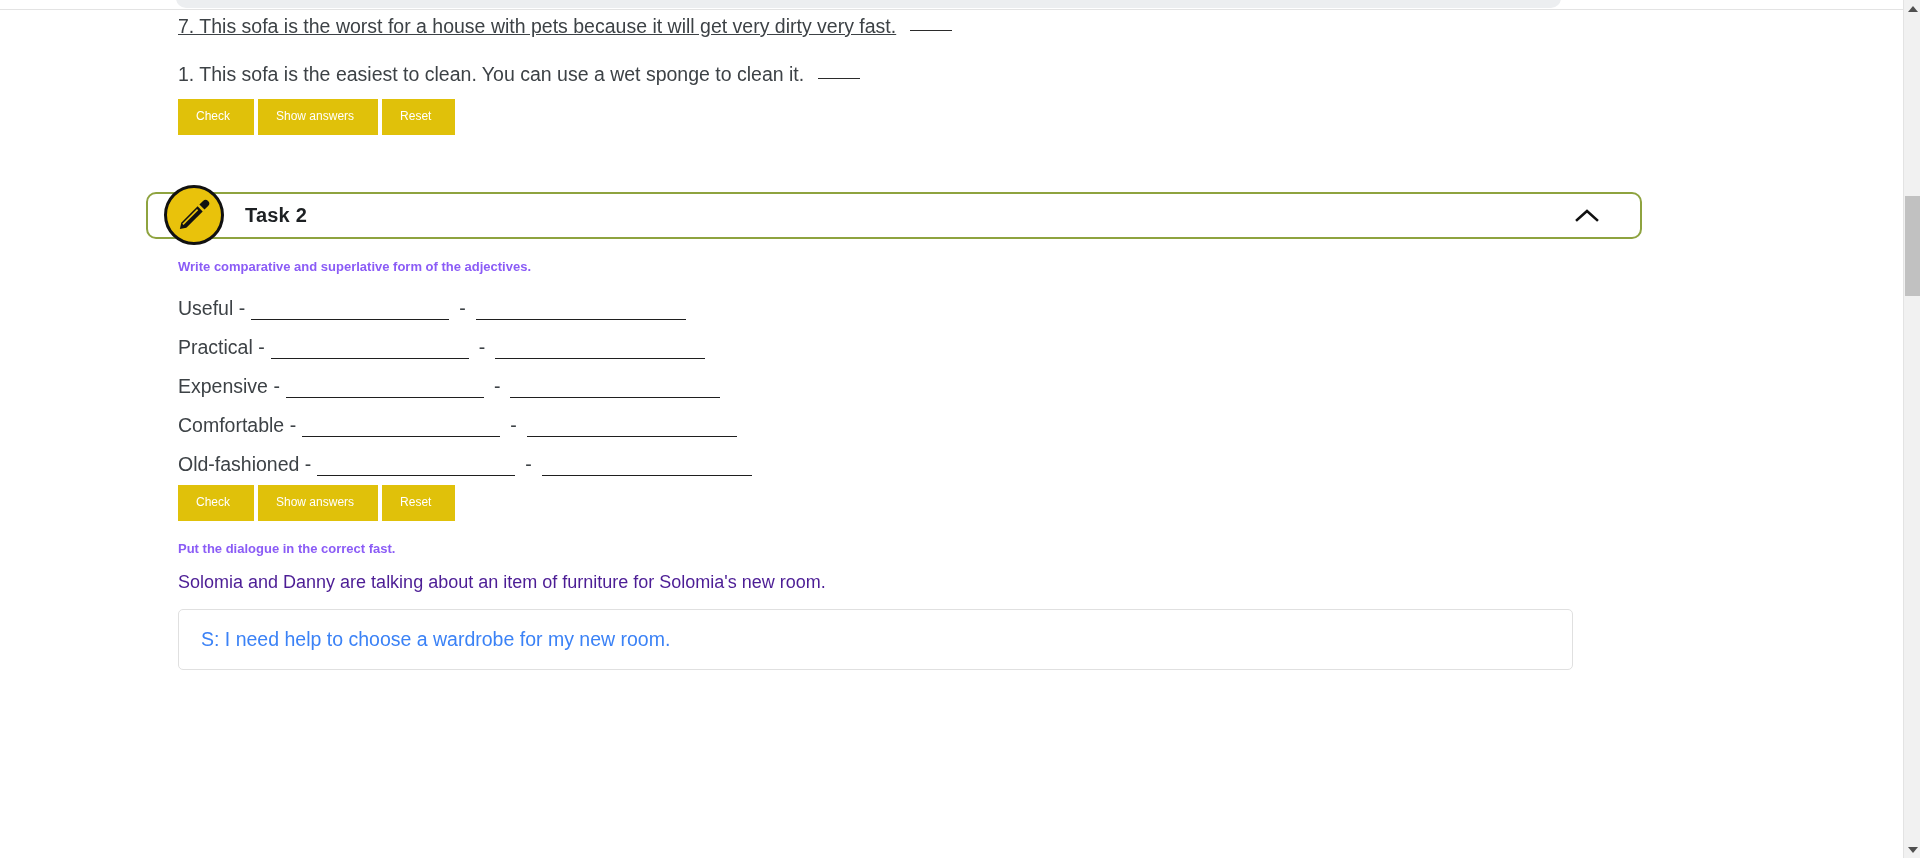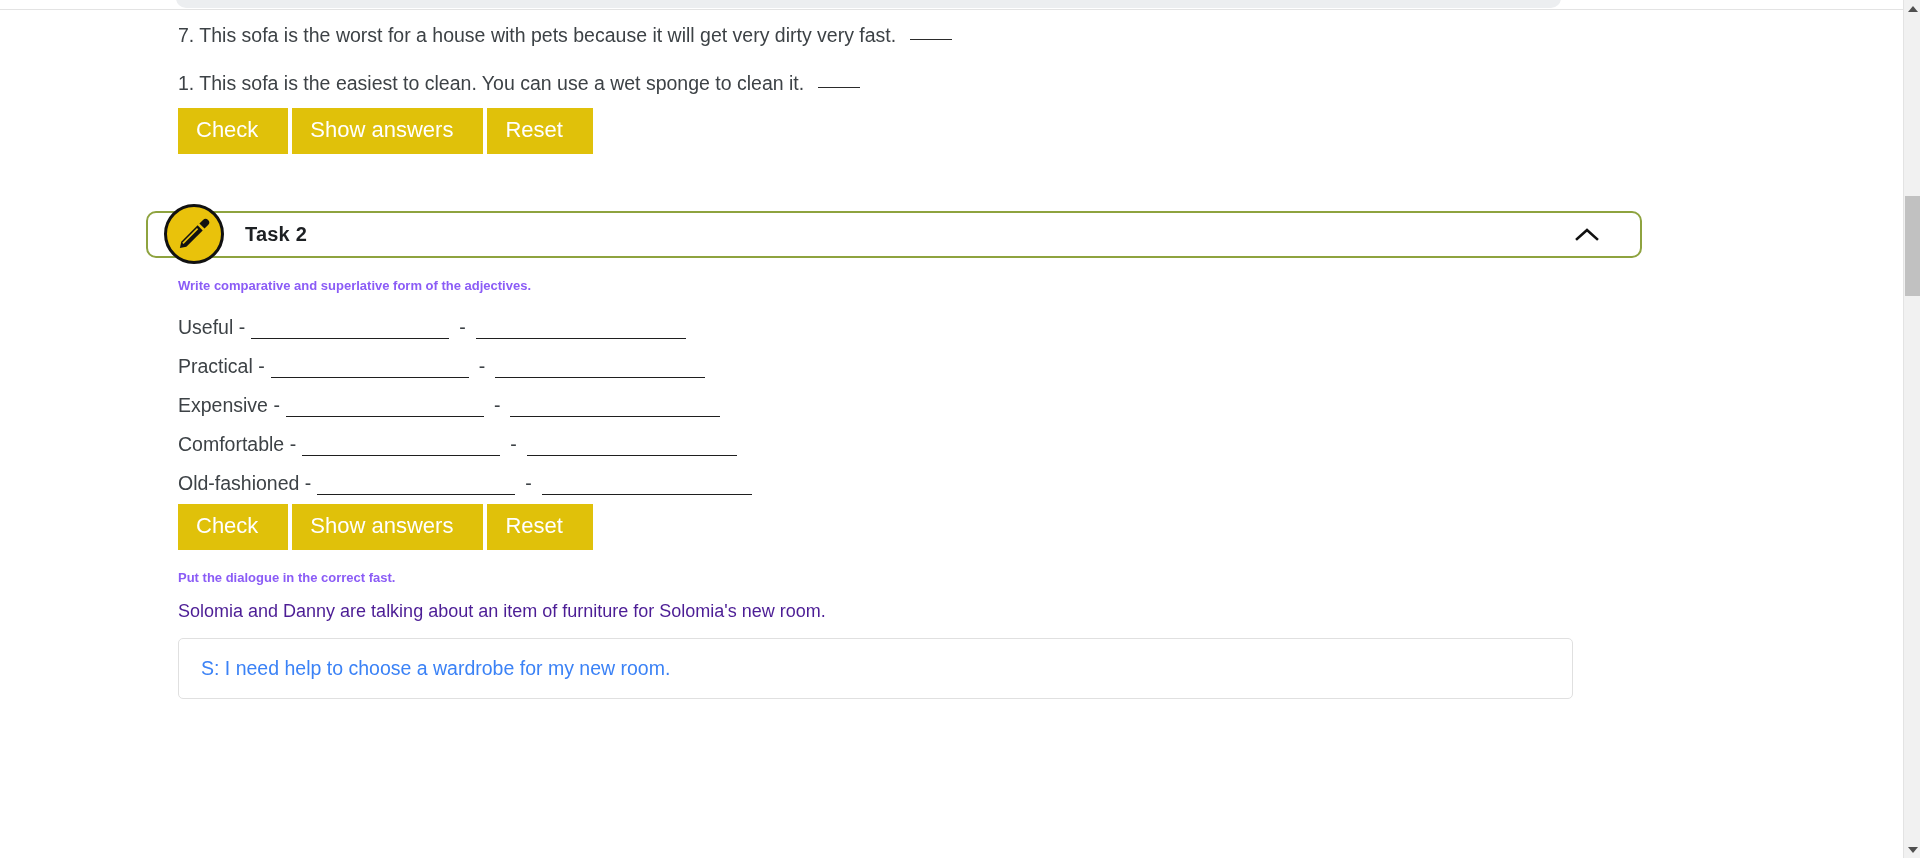--- a/index.html
+++ b/index.html
@@ -221,7 +221,7 @@
     <div class="inner">
 
       <div style="margin-top:0px;">
-        <div class="q-line" style="margin-top:13px;">
+        <div class="q-line" style="margin-top:4px;text-decoration:underline;">
           <span>7. This sofa is the worst for a house with pets because it will get very dirty very fast.</span><span class="blank"></span>
         </div>
         <div class="q-line" style="margin-top:23px;">

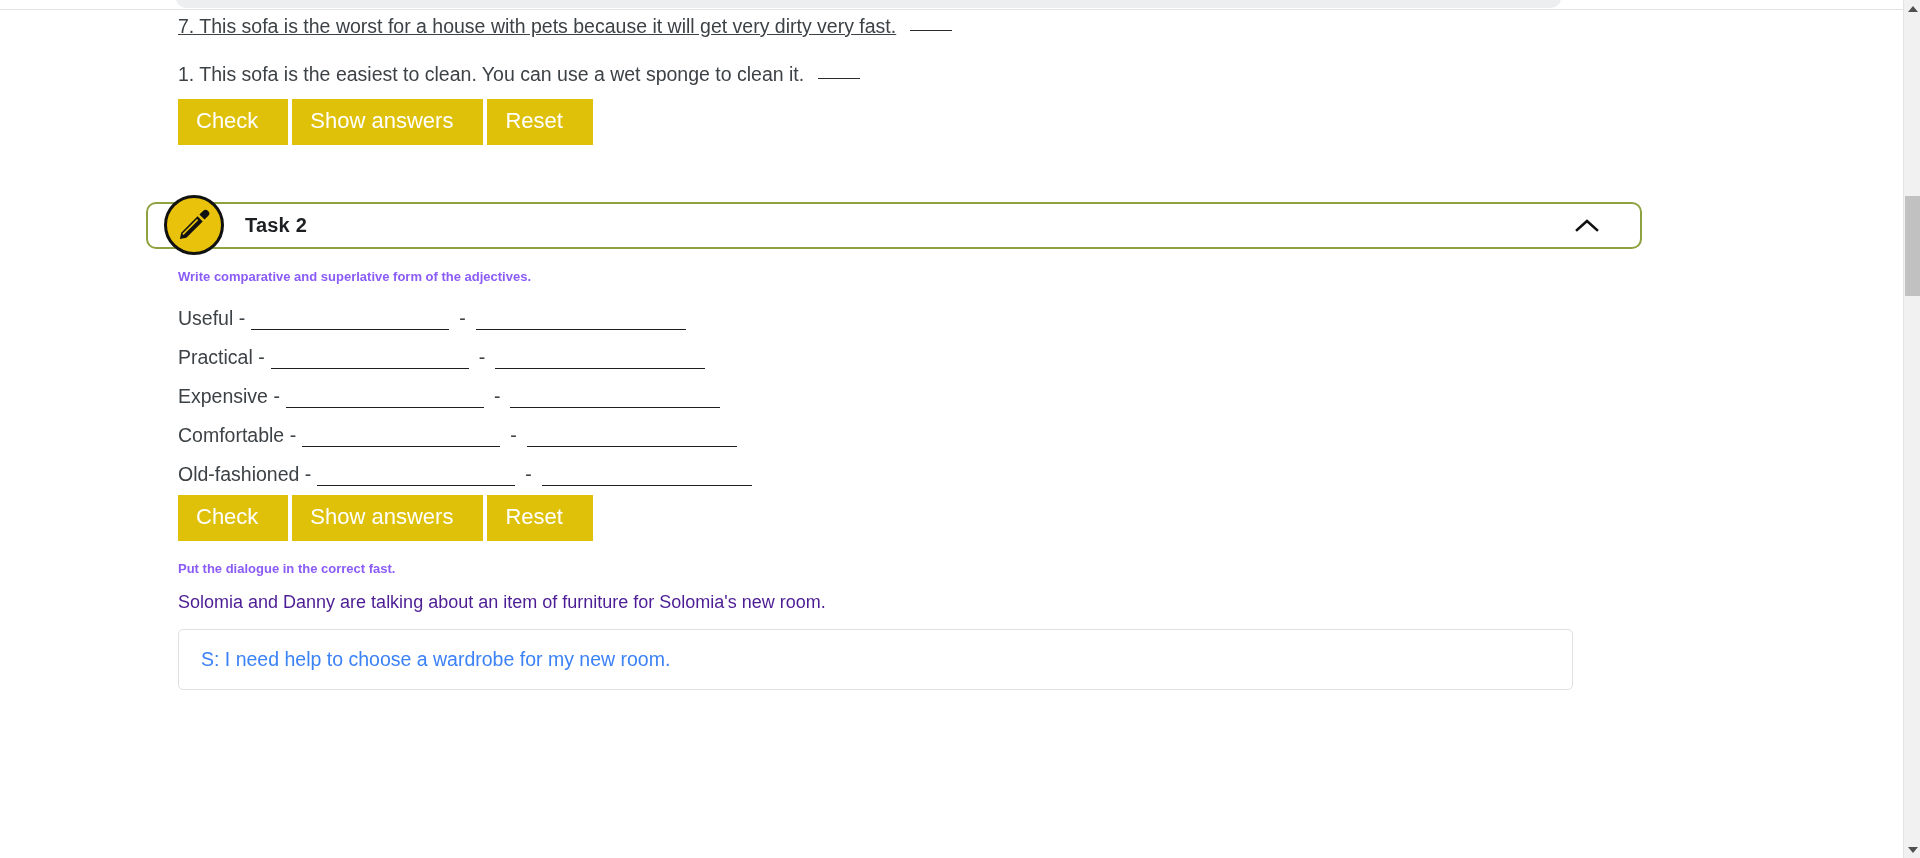--- a/index.html
+++ b/index.html
@@ -83,9 +83,9 @@
     color: #ffffff;
     border: none;
     font-family: "Liberation Sans", sans-serif;
-    font-size: 22px;
+    font-size: 12px;
     line-height: 1;
-    padding: 11px 30px 13px 18px;
+    padding: 11px 24px 13px 18px;
     cursor: pointer;
     border-radius: 0;
   }

